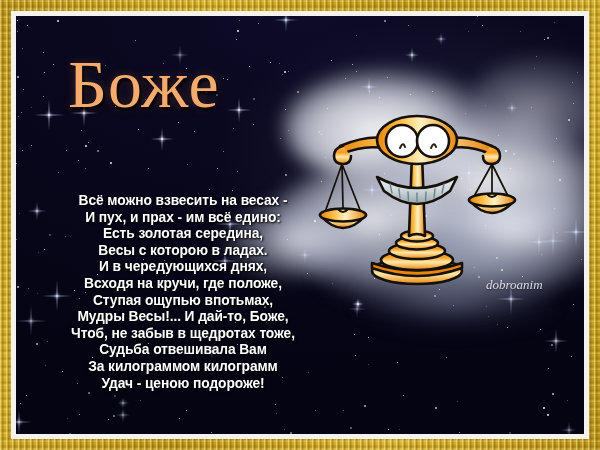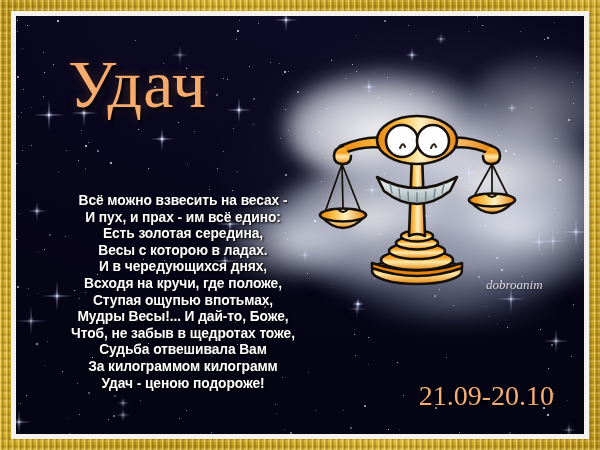--- a/index.html
+++ b/index.html
@@ -634,7 +634,7 @@
       </svg>
     </div>
 
-    <div class="title">Удач</div>
+    <div class="title">Боже</div>
 
     <div class="poem" id="poem-block">
         <div class="poem-line">Всё можно взвесить на весах -</div>

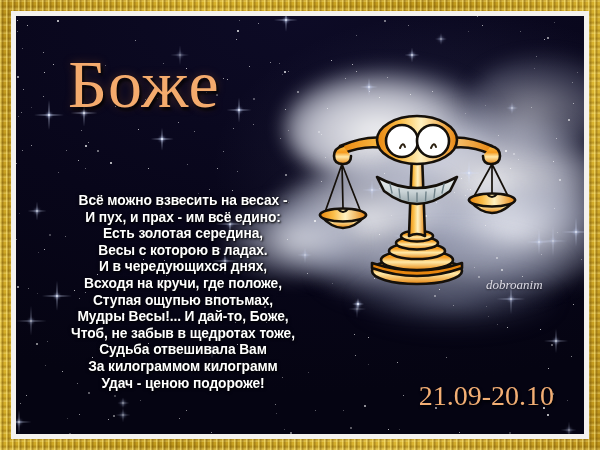--- a/index.html
+++ b/index.html
@@ -653,7 +653,6 @@
 
     <div class="watermark">dobroanim</div>
 
-    <div class="date">21.09-20.10</div>
 
   </div>
 </div>

